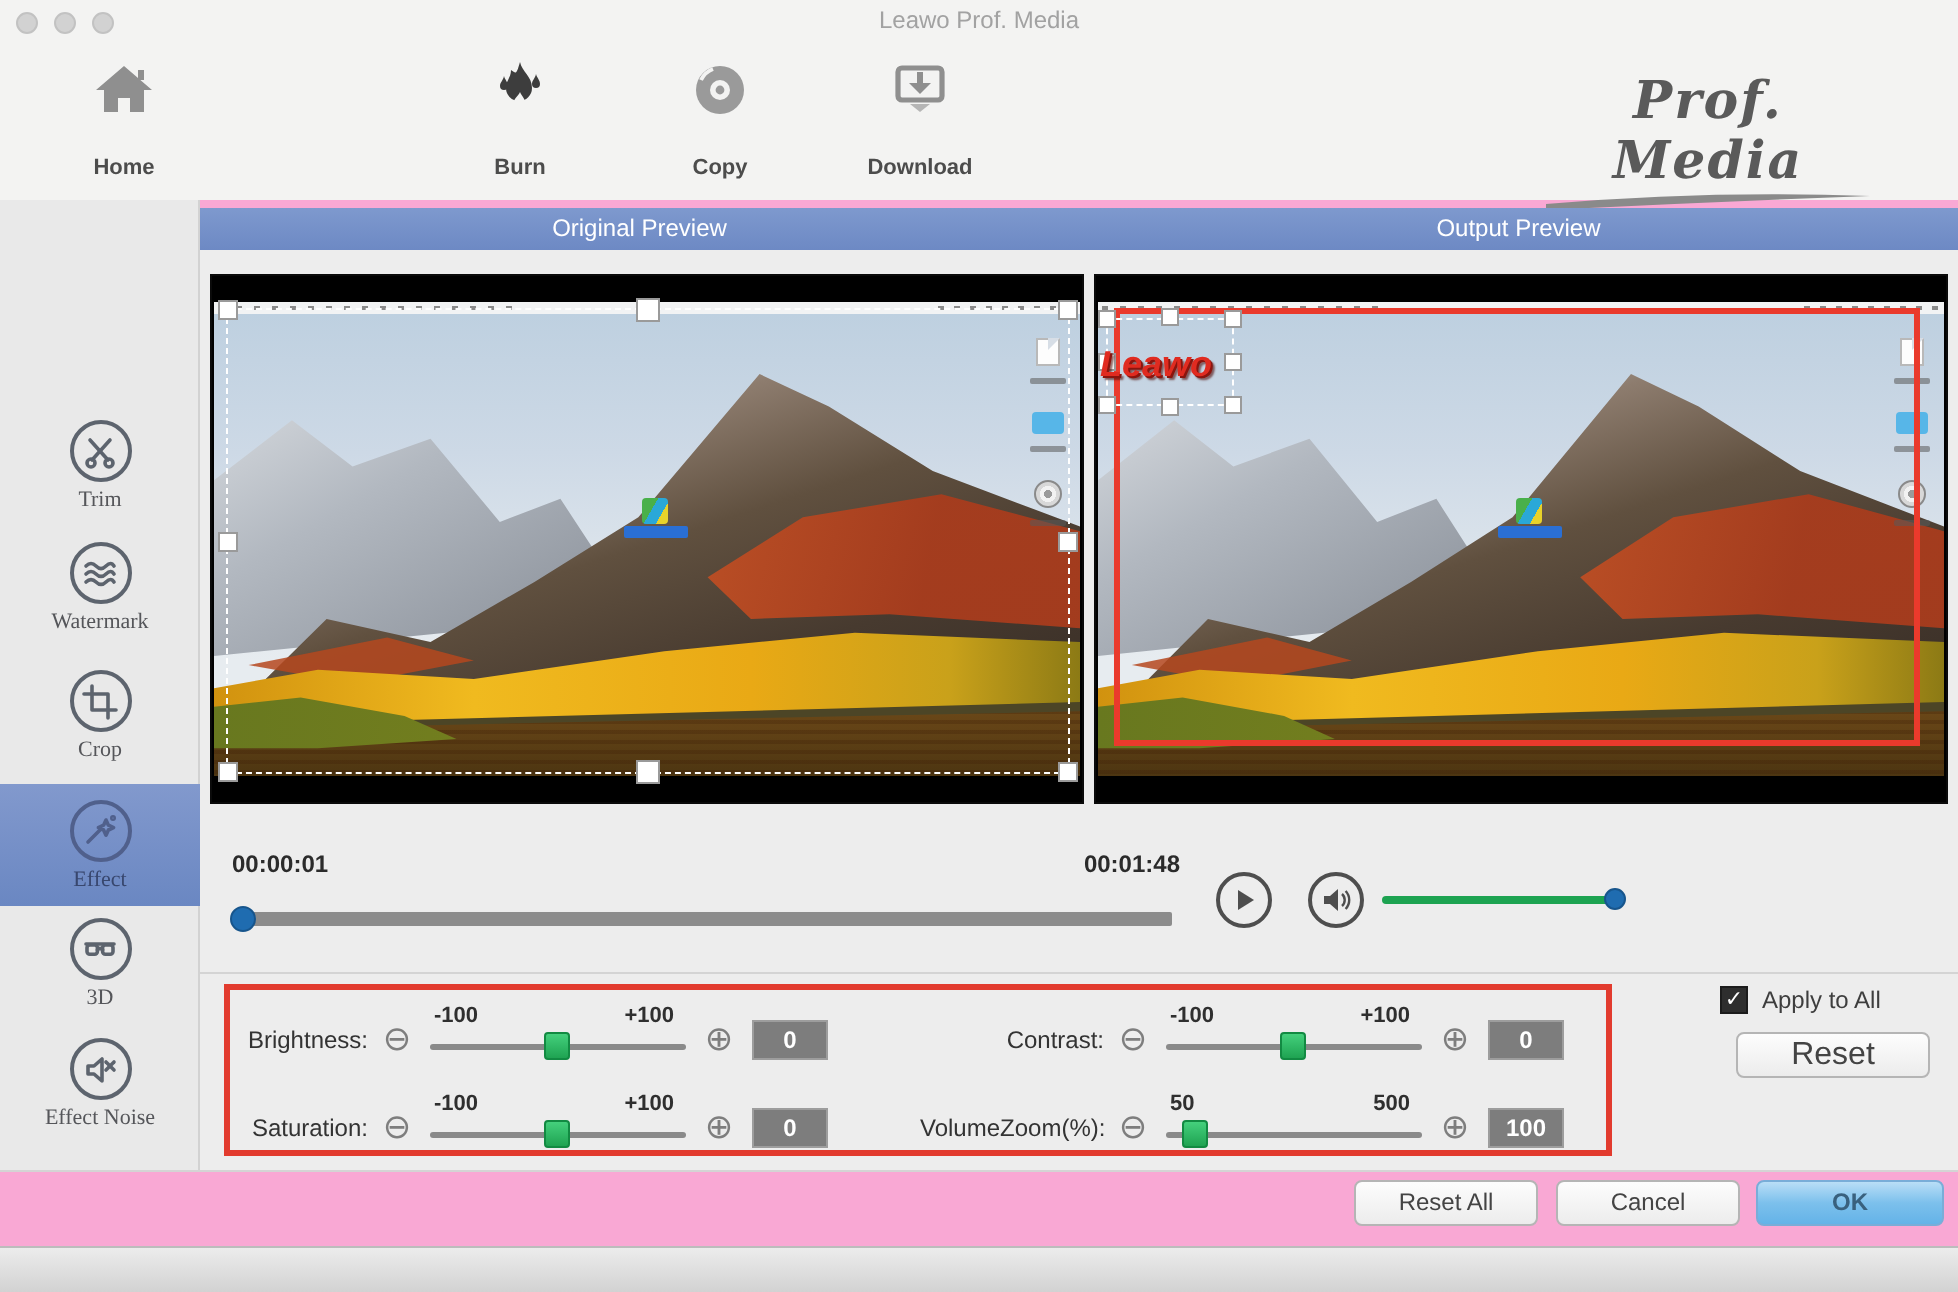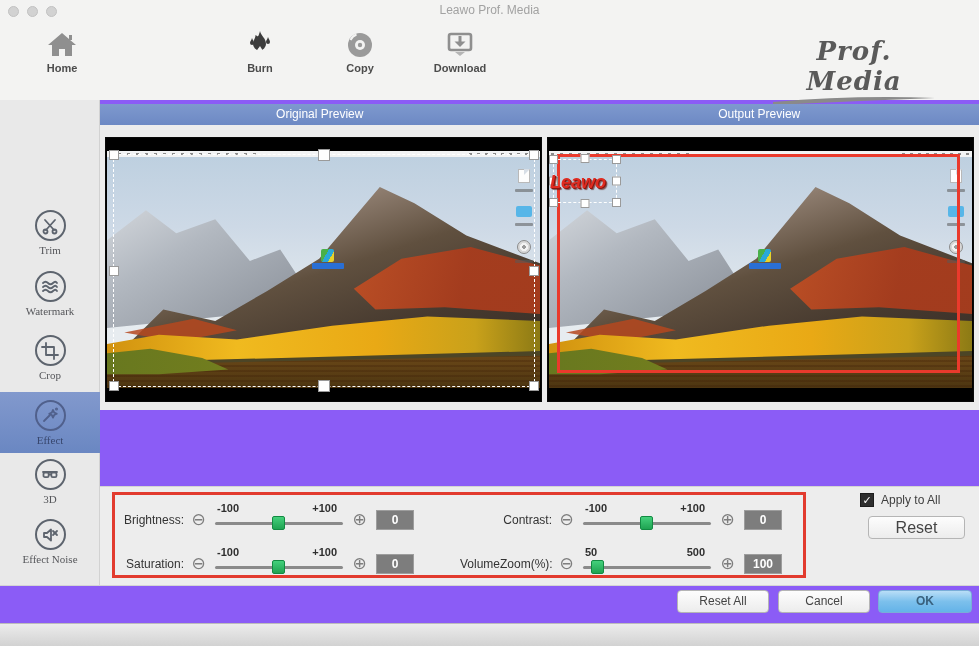--- a/index.html
+++ b/index.html
@@ -5,7 +5,7 @@
   * { margin:0; padding:0; box-sizing:border-box; }
   html,body { width:979px; height:646px; }
   body { font-family:"Liberation Sans", sans-serif; background:#ededed; position:relative; overflow:hidden; }
-  .app { position:absolute; inset:0; background:#8b5cf6; }
+  .app { position:absolute; inset:0; background:#f9a8d4; }
 
   
   .titlebar { position:absolute; left:0; top:0; width:979px; height:20px; background:#f3f3f2; }

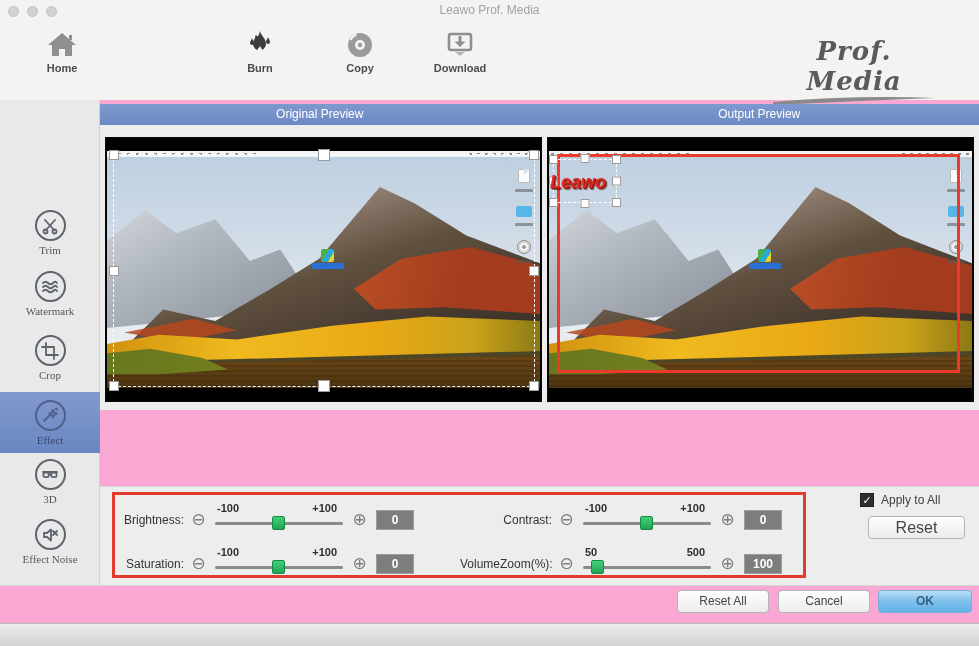--- a/index.html
+++ b/index.html
@@ -17,7 +17,7 @@
   .toolbar { position:absolute; left:0; top:20px; width:979px; height:80px; background:#f3f3f2; }
   .tb-item { position:absolute; top:8px; width:84px; display:flex; flex-direction:column; align-items:center; cursor:default; }
   .tb-item svg { display:block; }
-  .tb-label { margin-top:0; font-size:11px; font-weight:bold; color:#4c4c4c; }
+  .tb-label { margin-top:16px; font-size:11px; font-weight:bold; color:#4c4c4c; }
   .tb-home{left:20px}.tb-convert{left:119px}.tb-burn{left:218px}.tb-copy{left:318px}.tb-download{left:418px}
   .brand { position:absolute; right:40px; top:16px; width:170px; text-align:center; }
   .brand-text { font-family:"DejaVu Serif", serif; font-style:italic; font-weight:bold; font-size:26px; color:#5a5a5a; letter-spacing:1px; }

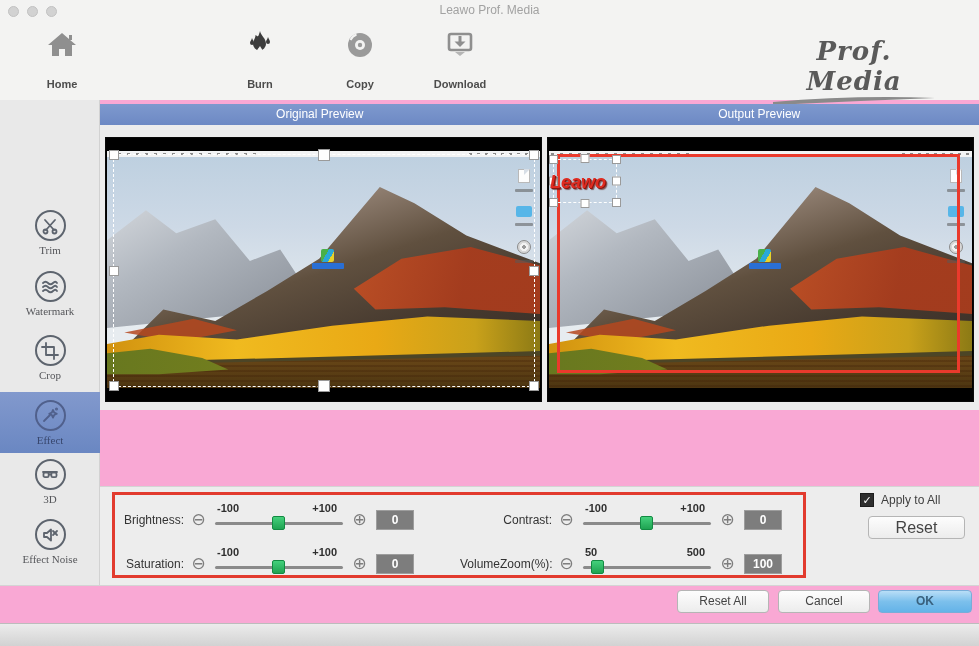--- a/index.html
+++ b/index.html
@@ -365,6 +365,27 @@
     </div>
   </div>
 
+  <div class="timeline">
+    <span class="time time-cur">00:00:01</span>
+    <span class="time time-dur">00:01:48</span>
+    <div class="seekbar">
+      <span class="seek-thumb"></span>
+    </div>
+    <div class="ctl-btn btn-play">
+      <svg width="12" height="12" viewBox="0 0 12 12">
+          <polygon points="3,1 11,6 3,11" fill="#4e4e4e"></polygon>
+        </svg>
+    </div>
+    <div class="ctl-btn btn-vol">
+      <svg width="16" height="14" viewBox="0 0 16 14">
+        <polygon points="2,5 5,5 9,1.5 9,12.5 5,9 2,9" fill="#4e4e4e"></polygon>
+        <path d="M11 4 a4 4 0 0 1 0 6 M12.8 2.5 a6.5 6.5 0 0 1 0 9" stroke="#4e4e4e" stroke-width="1.2" fill="none"></path>
+      </svg>
+    </div>
+    <div class="volbar">
+      <span class="vol-thumb"></span>
+    </div>
+  </div>
 
   <div class="hline-top-effects"></div>
 

